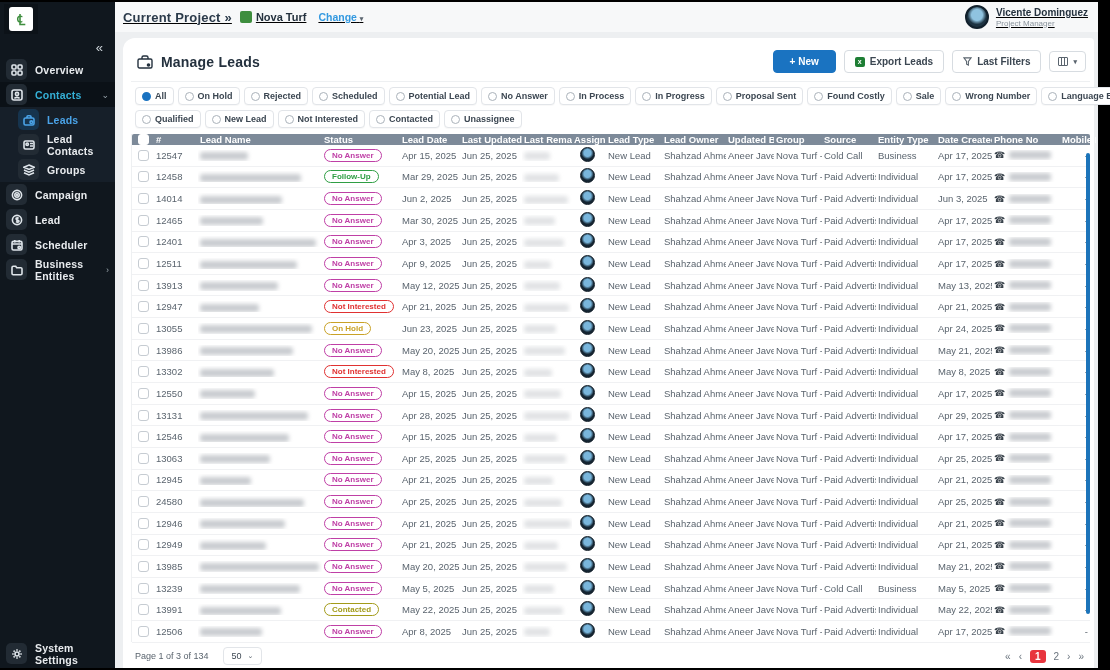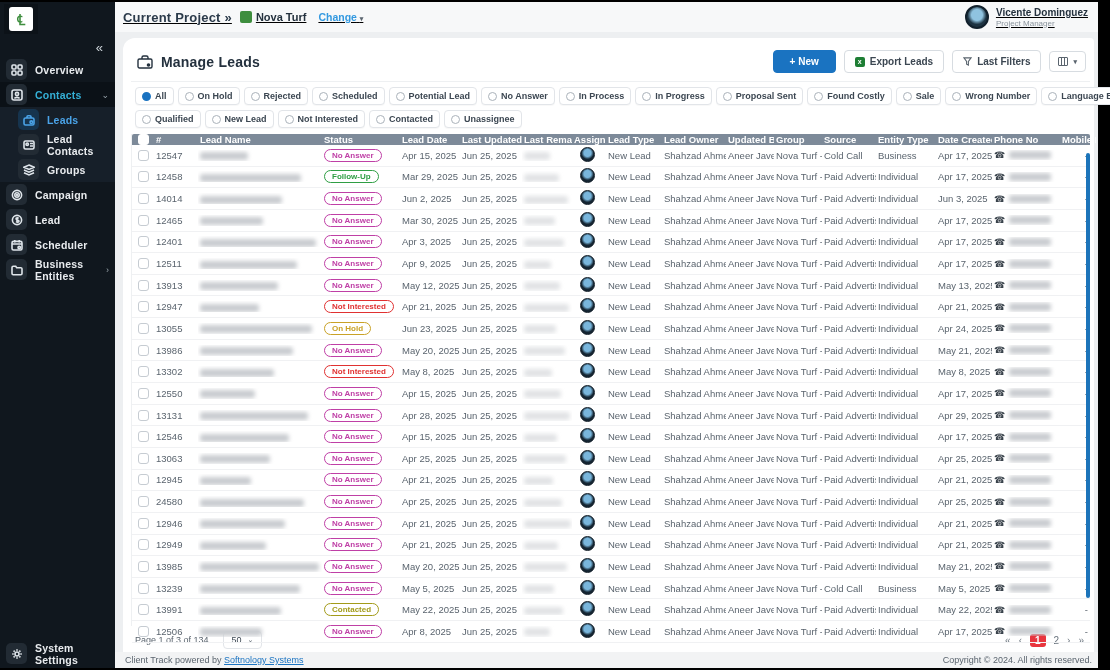--- a/index.html
+++ b/index.html
@@ -882,10 +882,6 @@
       </div>
     </div>
 
-    <div class="footer">
-      <span><span>Client Track powered by </span><a>Softnology Systems</a></span>
-      <span class="copy">Copyright © 2024. All rights reserved.</span>
-    </div>
   </div>
 </div>
 

